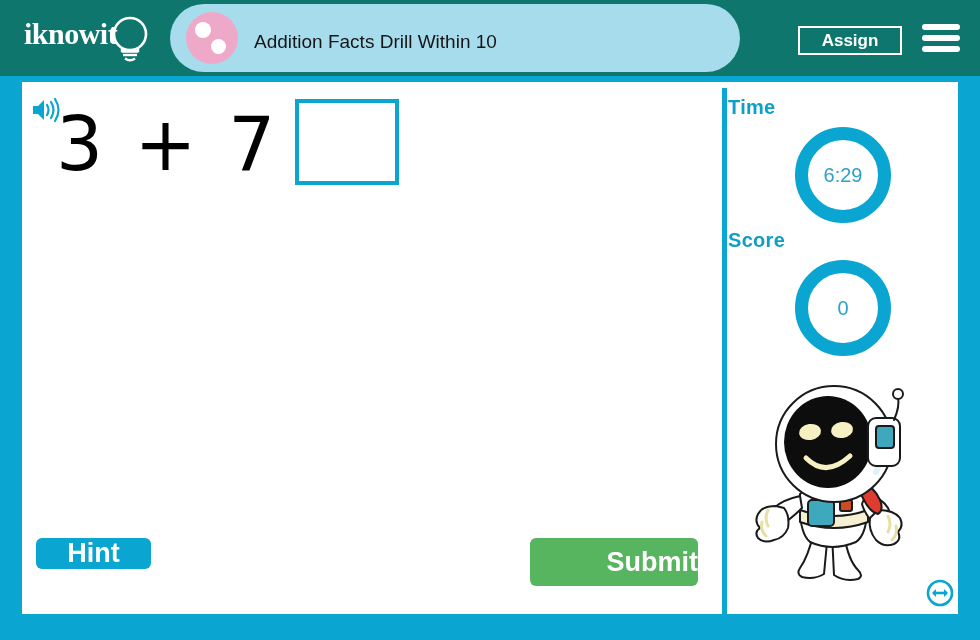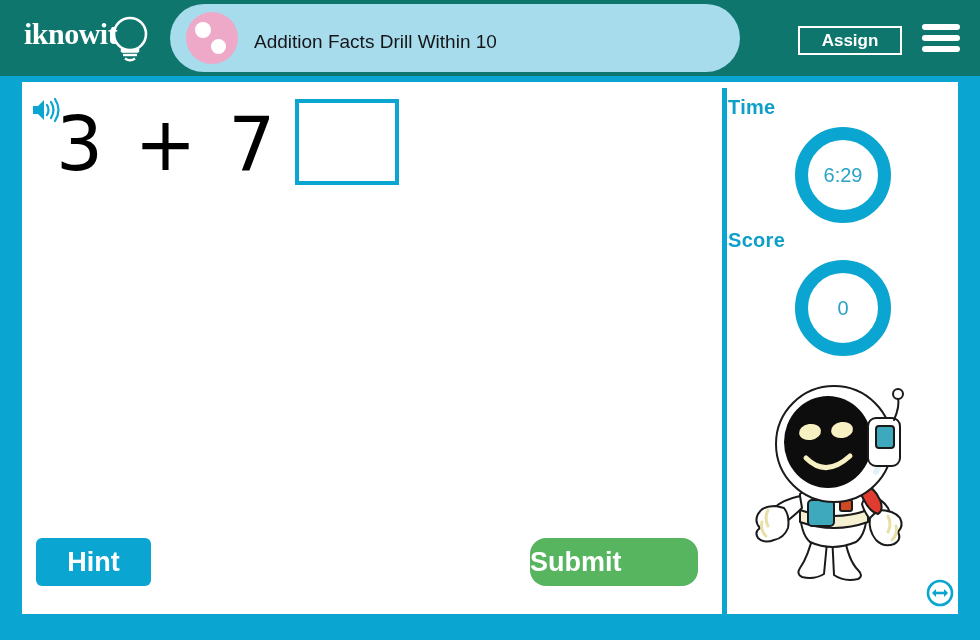--- a/index.html
+++ b/index.html
@@ -129,7 +129,7 @@
   
   .hint-btn{
     position:absolute;left:14px;top:456px;
-    width:115px;height:48px;
+    width:115px;height:31px;
     background:#0aa5d0;border:none;border-radius:6px;
     color:#ffffff;font-size:27px;font-weight:bold;
     display:flex;align-items:center;justify-content:center;

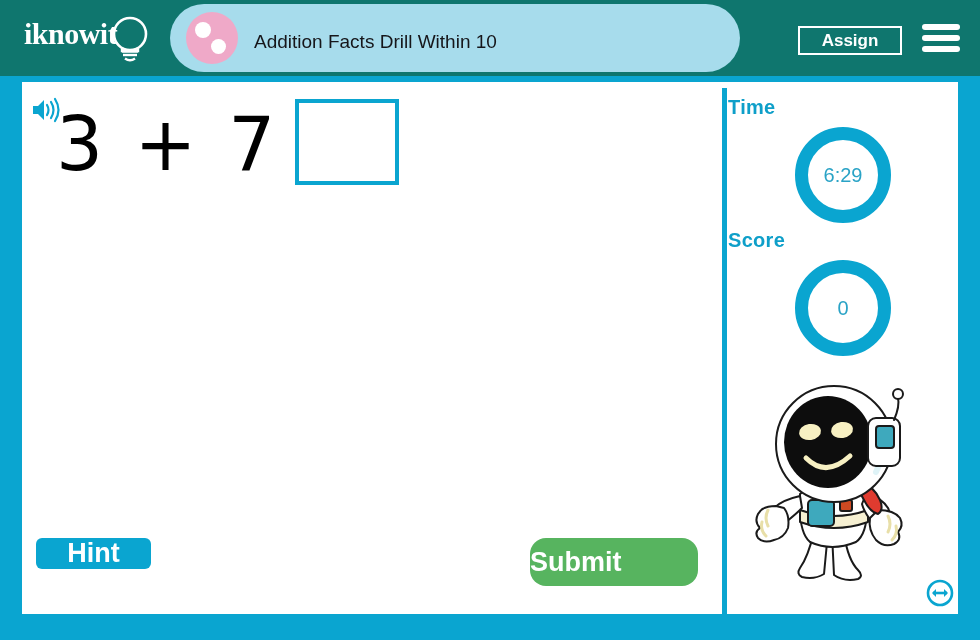--- a/index.html
+++ b/index.html
@@ -138,9 +138,9 @@
   .submit-btn{
     position:absolute;left:508px;top:456px;
     width:168px;height:48px;
-    background:#57b45f;border:none;border-radius:16px;
+    background:#57b45f;border:none;border-radius:6px;
     color:#ffffff;font-size:27px;font-weight:bold;
-    display:flex;align-items:center;justify-content:flex-start;
+    display:flex;align-items:center;justify-content:flex-end;
     cursor:pointer;
   }
 

